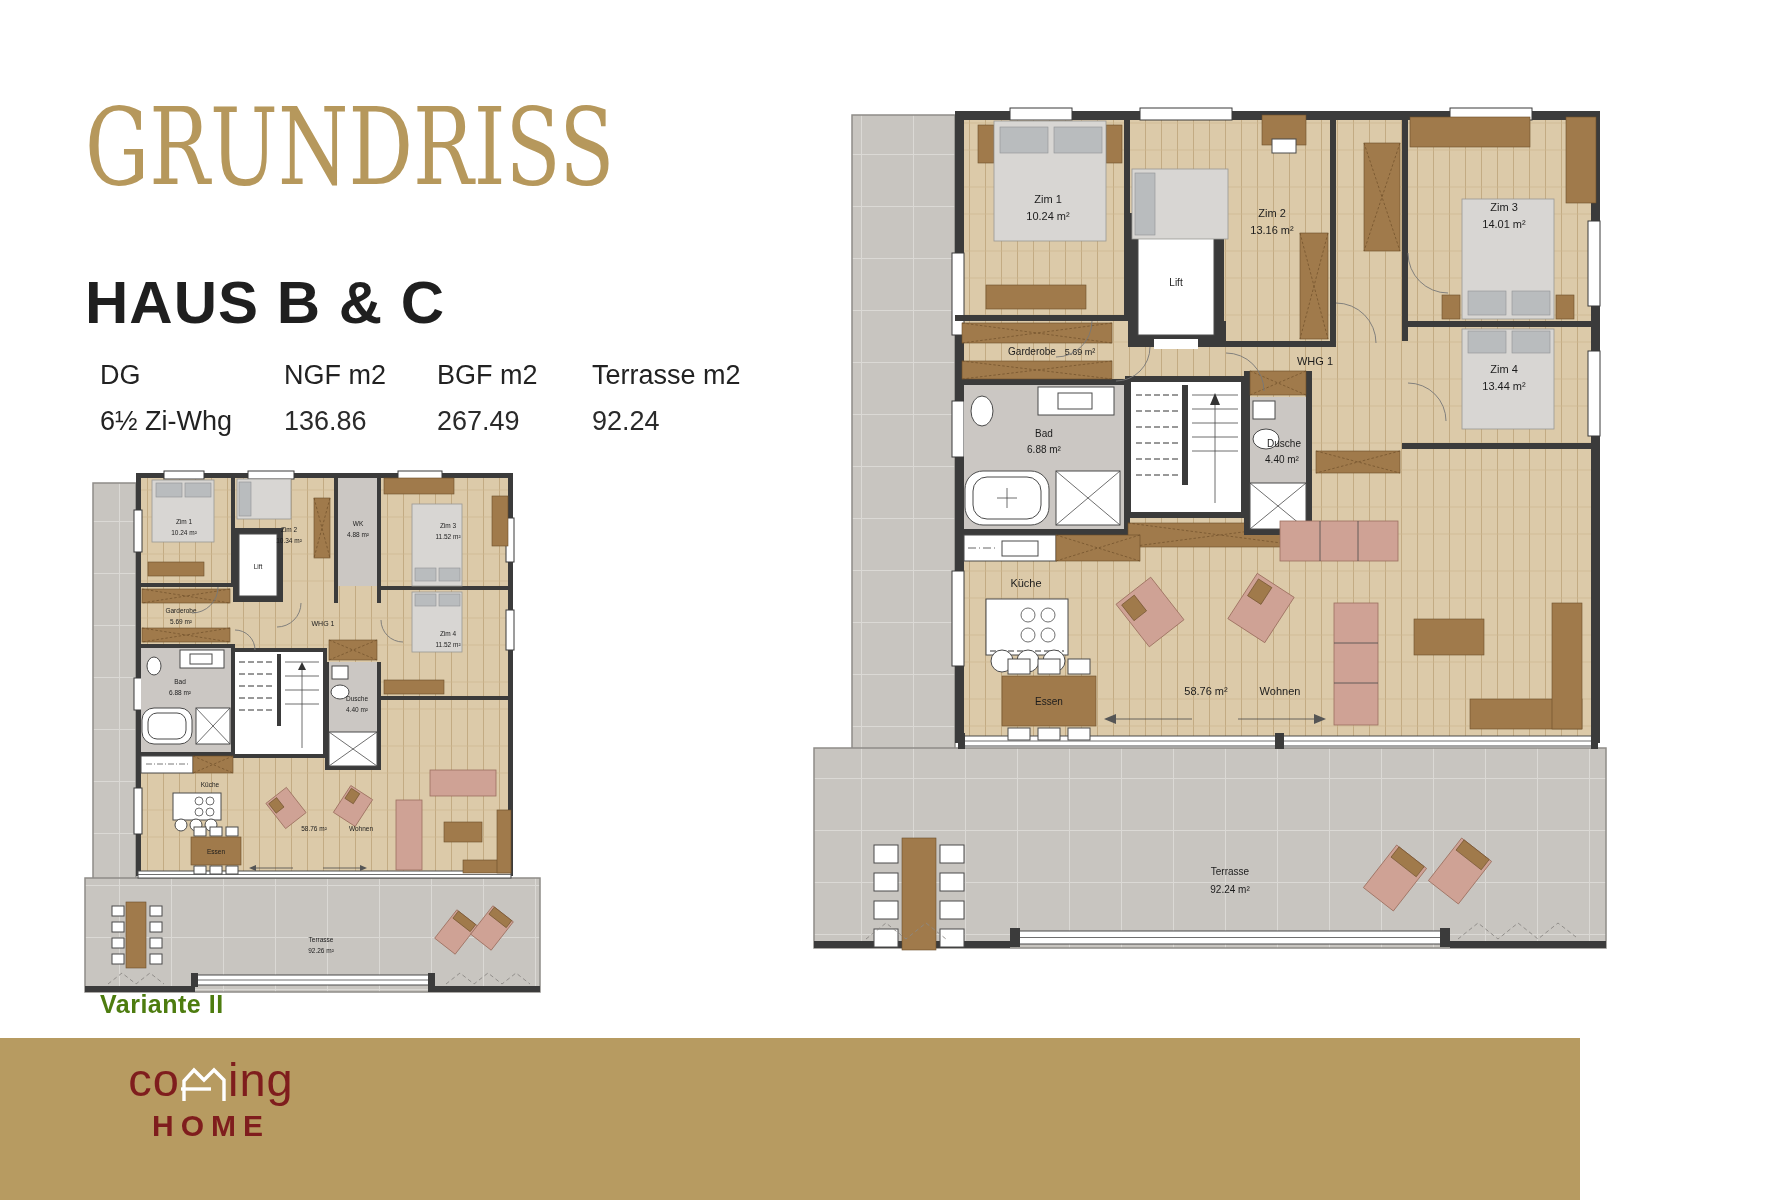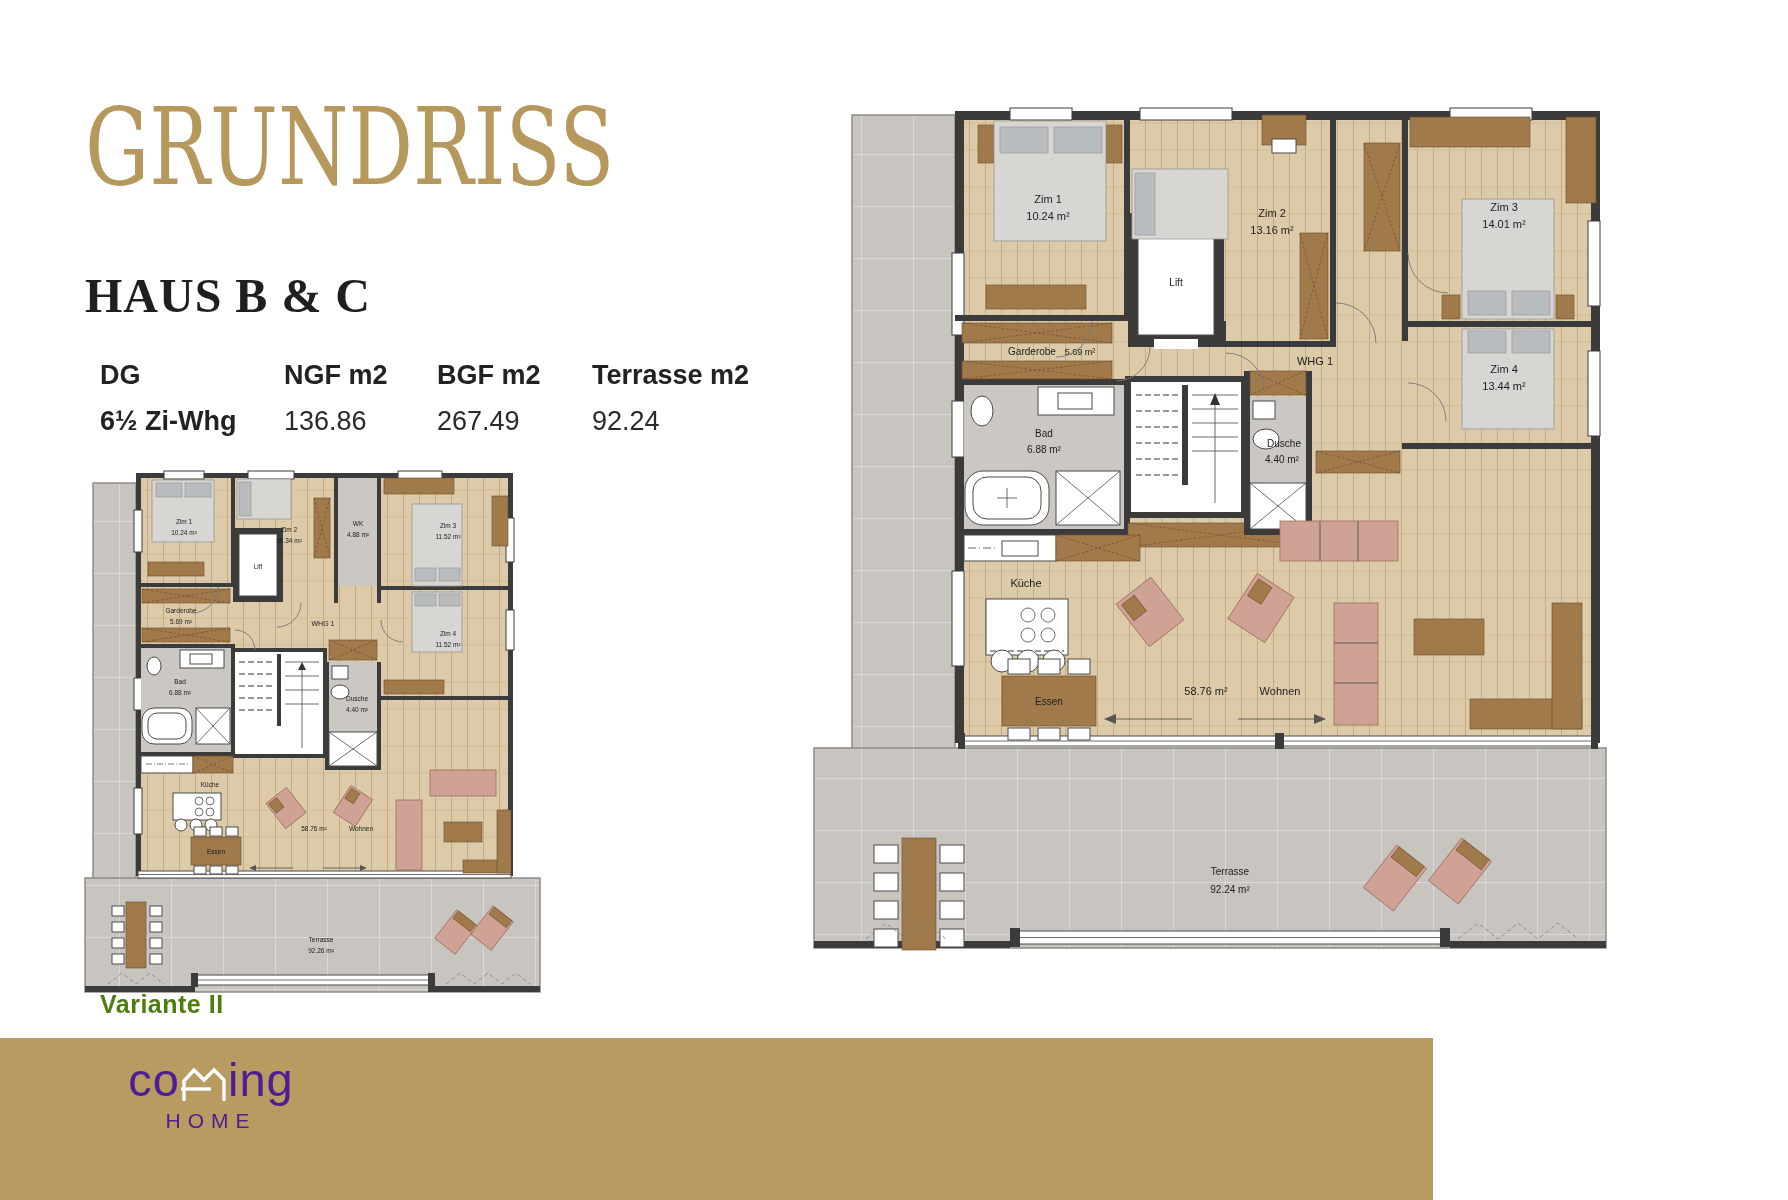--- a/index.html
+++ b/index.html
@@ -16,7 +16,7 @@
   }
   .subtitle{
     position:absolute;left:85px;top:268px;
-    font-size:48px;font-weight:bold;color:#1f1f1f;letter-spacing:1px;white-space:nowrap;font-family:Liberation Serif, serif;
+    font-size:60px;font-weight:bold;color:#1f1f1f;letter-spacing:1px;white-space:nowrap;
   }
   .spec-table{position:absolute;left:100px;top:360px;width:700px;font-size:27px;color:#2a2a2a;}
   .spec-row{position:relative;height:46px;}

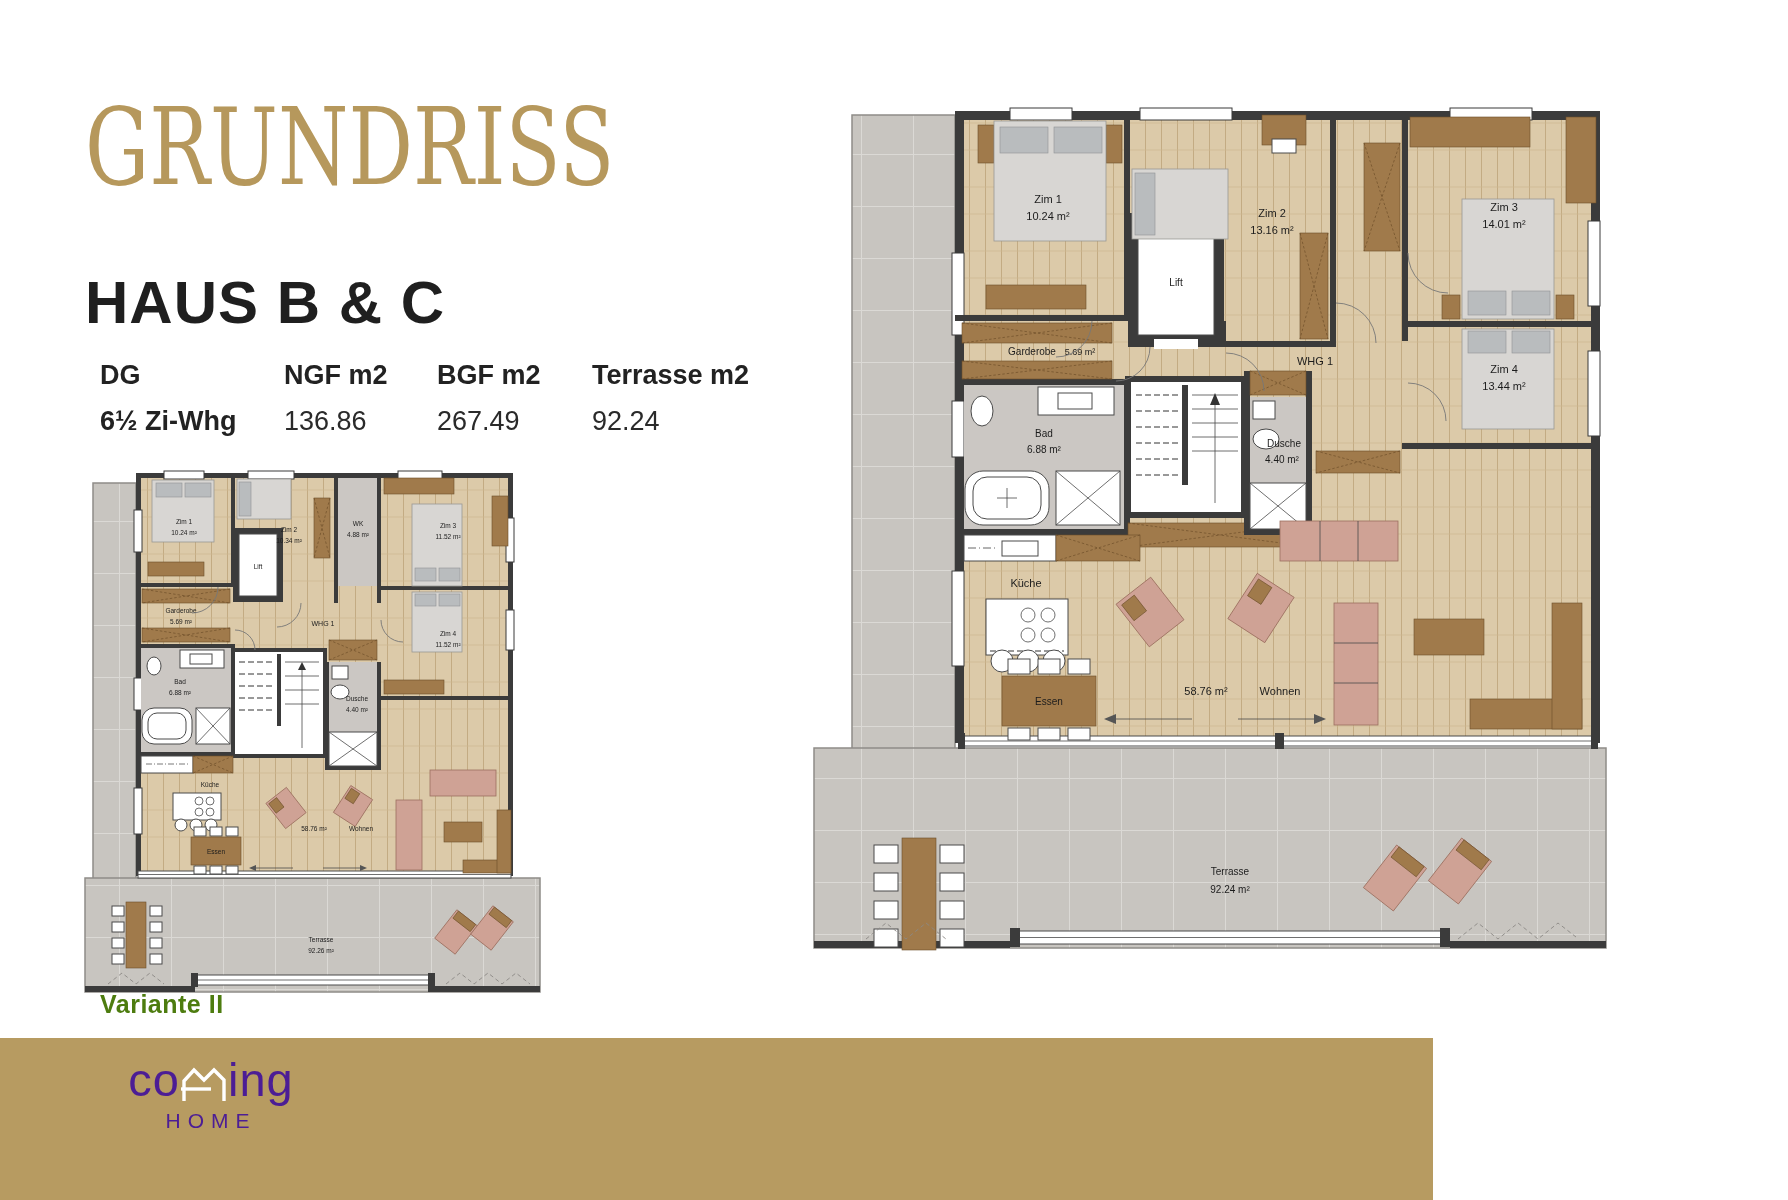--- a/index.html
+++ b/index.html
@@ -21,7 +21,7 @@
   .spec-table{position:absolute;left:100px;top:360px;width:700px;font-size:27px;color:#2a2a2a;}
   .spec-row{position:relative;height:46px;}
   .spec-cell{position:absolute;top:0;white-space:nowrap;}
-  .spec-head{font-weight:bold;color:#222;}
+  .spec-head{font-weight:normal;color:#222;}
   .c1{left:0;} .c2{left:184px;} .c3{left:337px;} .c4{left:492px;}
   .variant{
     position:absolute;left:100px;top:990px;

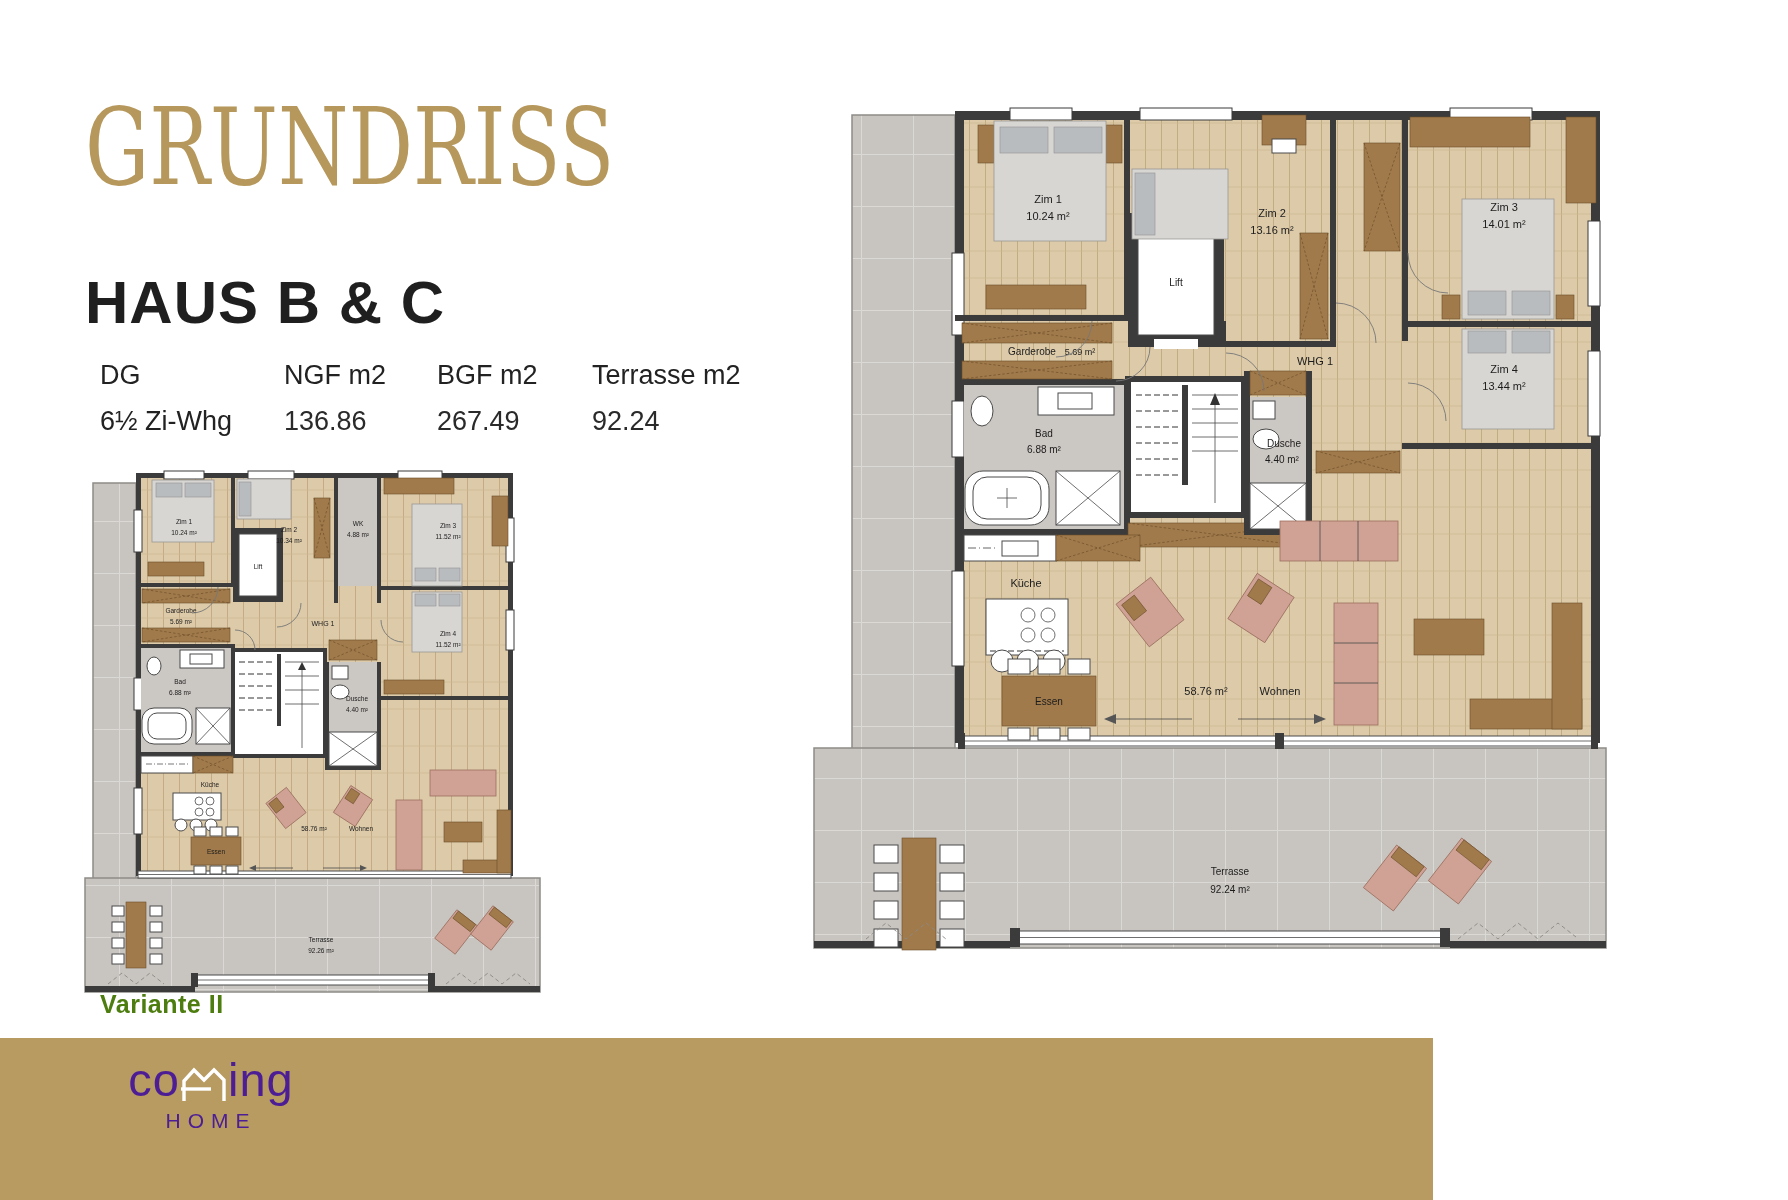--- a/index.html
+++ b/index.html
@@ -32,8 +32,8 @@
   .plan-large{position:absolute;left:810px;top:103px;width:800px;height:858px;}
   
   .footer{
-    position:absolute;left:0;top:1038px;width:1433px;height:162px;
-    background:#b79b61;color:#4c1d95;
+    position:absolute;left:0;top:1038px;width:1580px;height:162px;
+    background:#b79b61;color:#7f1d1d;
   }
   .logo{position:absolute;left:96px;top:14px;width:230px;text-align:center;}
   .logo-line1{font-size:47px;font-weight:300;letter-spacing:1px;display:flex;align-items:flex-end;justify-content:center;}

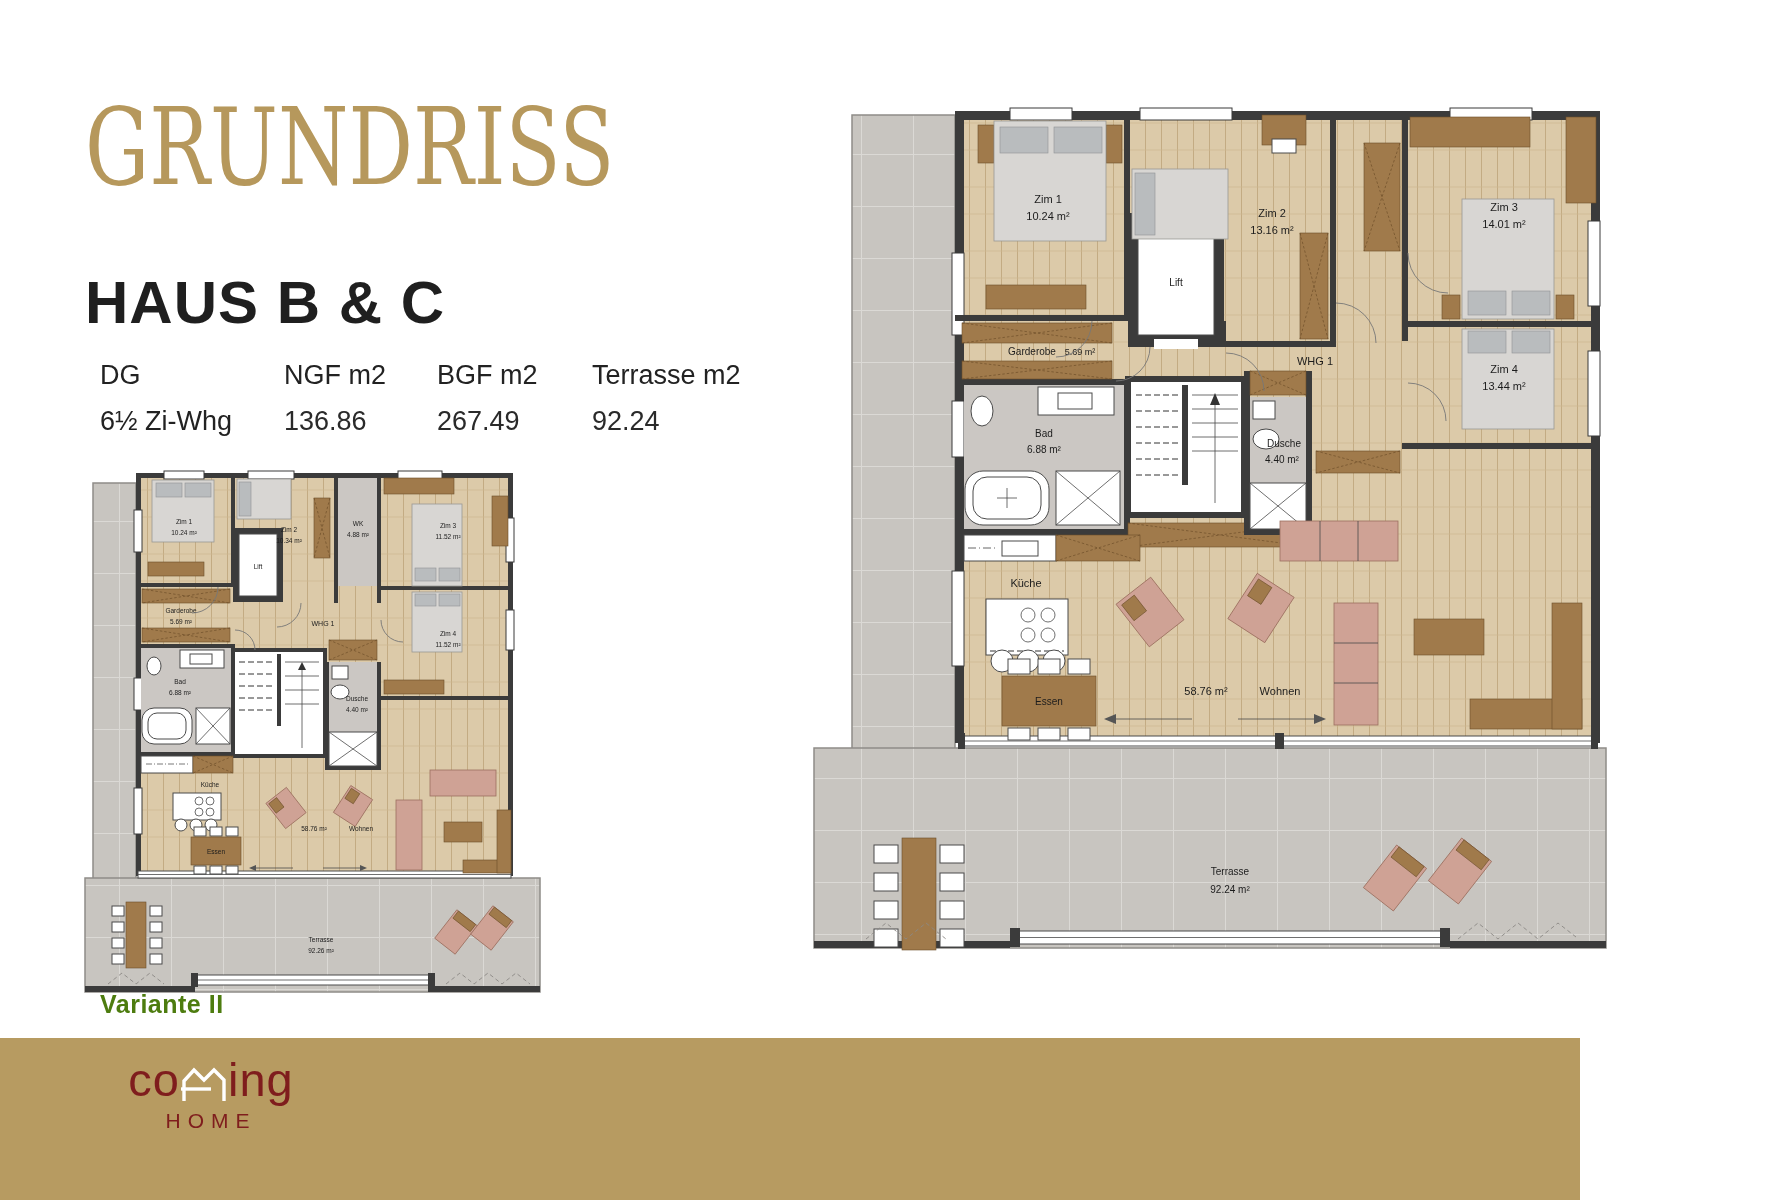--- a/index.html
+++ b/index.html
@@ -38,7 +38,7 @@
   .logo{position:absolute;left:96px;top:14px;width:230px;text-align:center;}
   .logo-line1{font-size:47px;font-weight:300;letter-spacing:1px;display:flex;align-items:flex-end;justify-content:center;}
   .logo-line1 svg{margin:0 1px 4px 1px;}
-  .logo-home{font-size:21px;font-weight:400;letter-spacing:7px;margin-top:2px;}
+  .logo-home{font-size:30px;font-weight:700;letter-spacing:7px;margin-top:2px;}
   .contact{
     position:absolute;right:96px;top:26px;text-align:right;
     font-size:27px;font-weight:300;line-height:33px;

